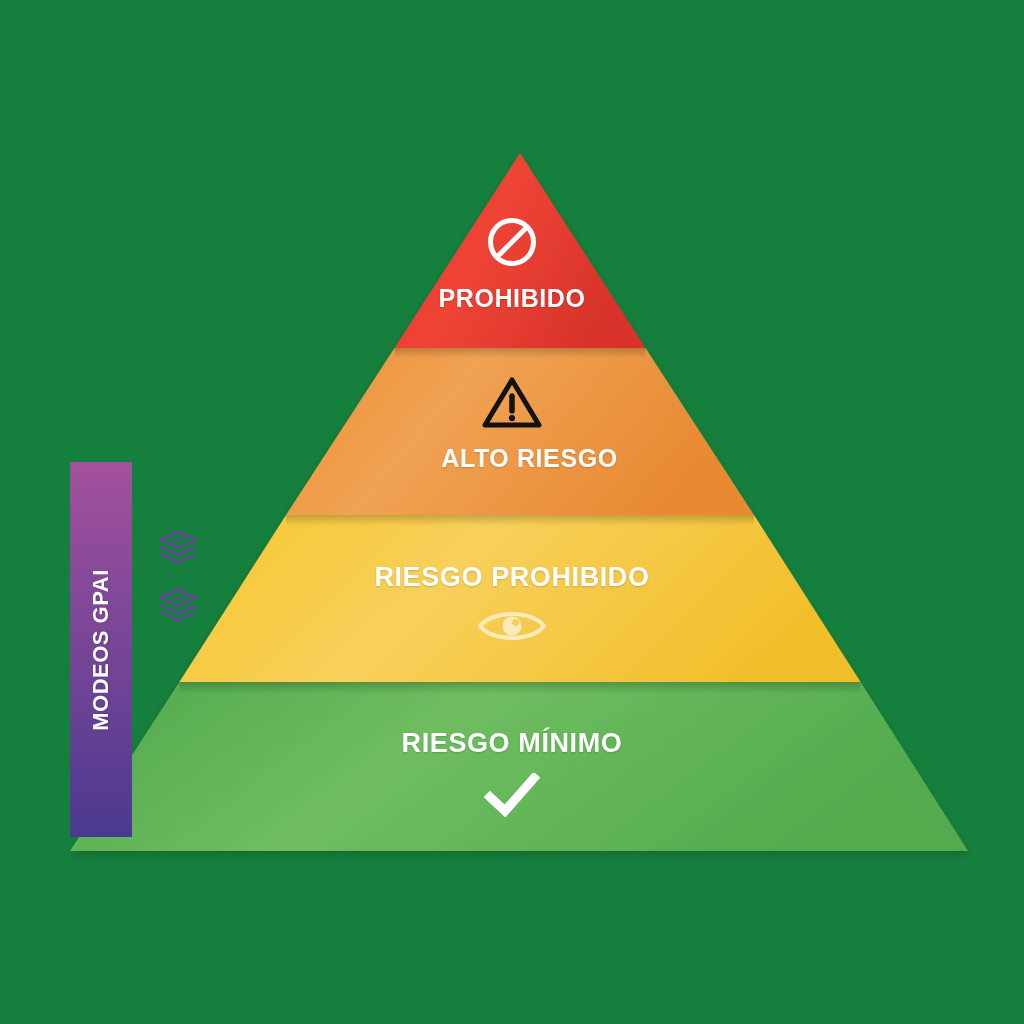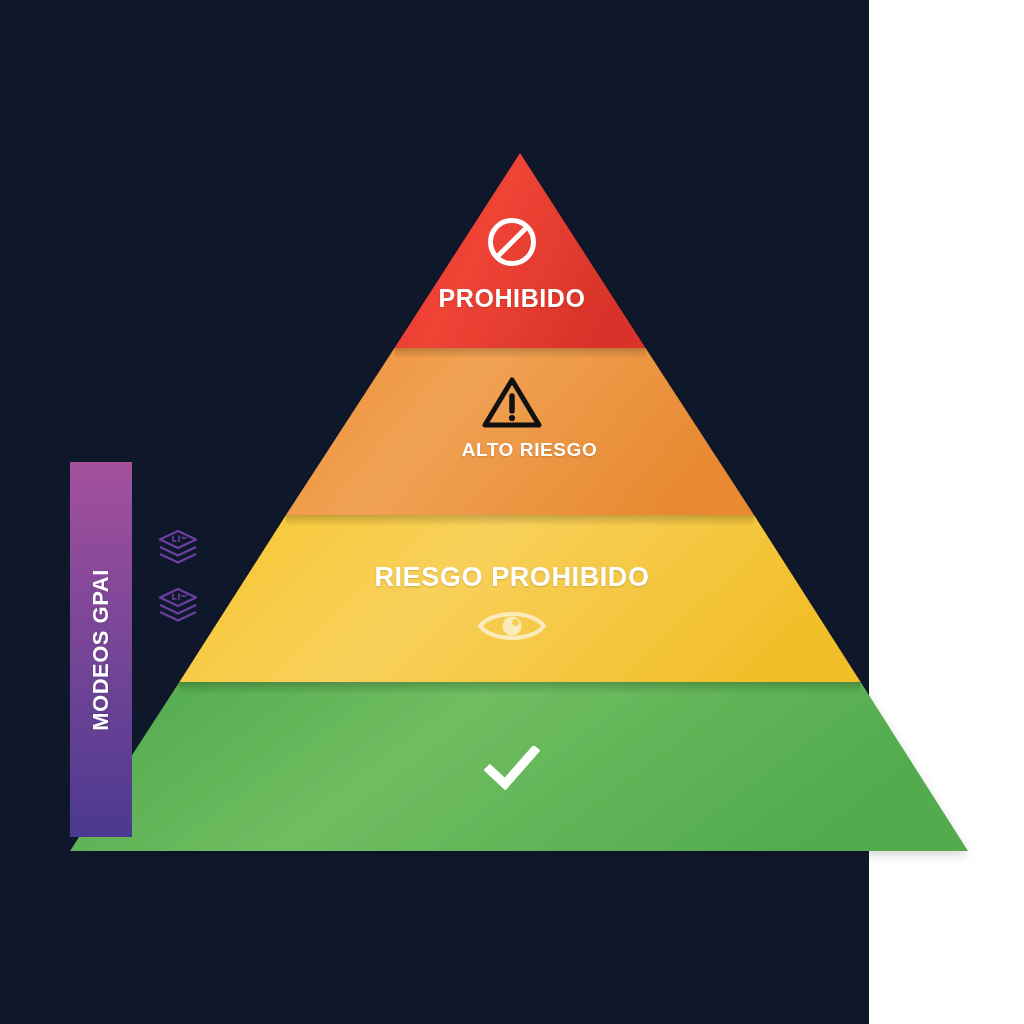--- a/index.html
+++ b/index.html
@@ -17,9 +17,9 @@
 
   #stage {
     position: relative;
-    width: 869px;
+    width: 1024px;
     height: 1024px;
-    background: #0f172a;
+    background: #15803d;
   }
 
   #pyramid-svg {

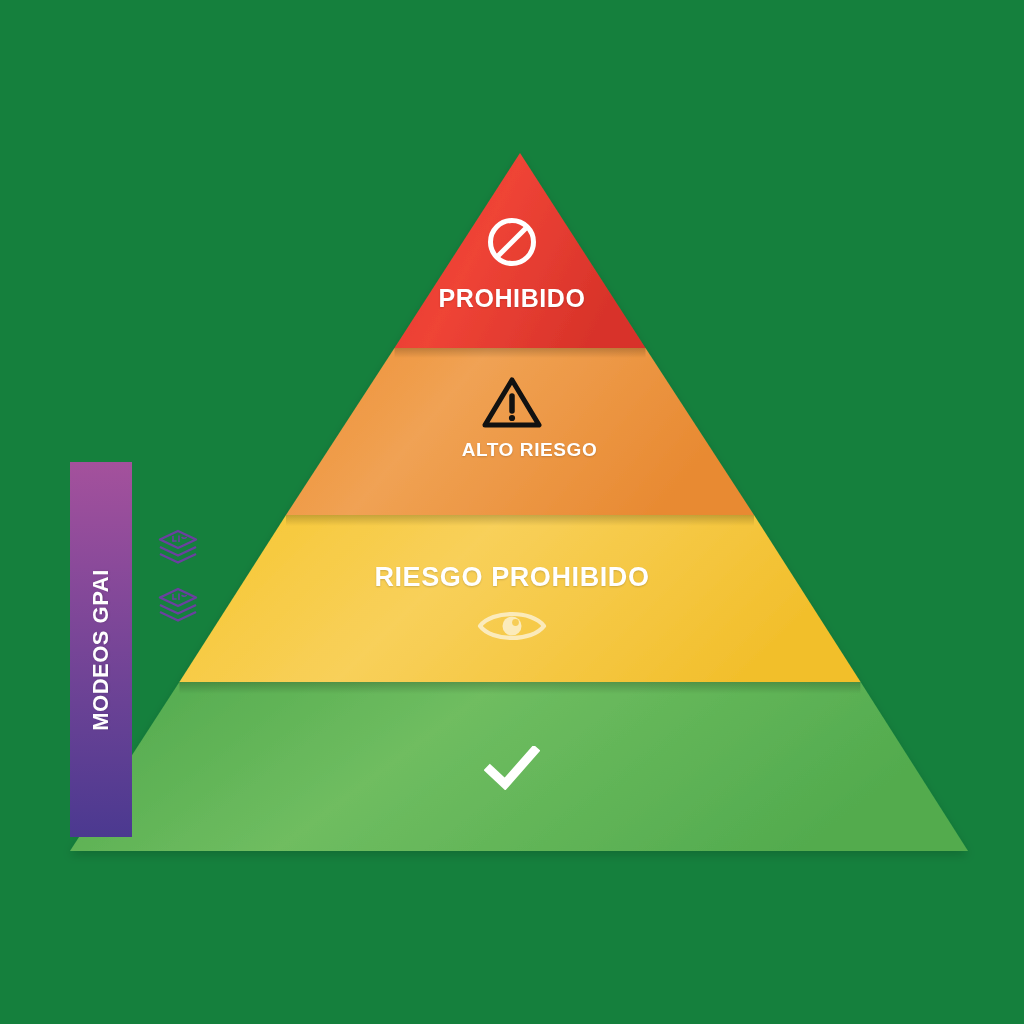--- a/index.html
+++ b/index.html
@@ -60,7 +60,7 @@
 
   
   #tier-alto-overlay { top: 374px; }
-  #tier-alto-overlay .tier-label { font-size: 19px; margin-top: 8px; padding-left: 35px; }
+  #tier-alto-overlay .tier-label { font-size: 25px; margin-top: 14px; padding-left: 35px; }
 
   
   #tier-limitado-overlay { top: 564px; }

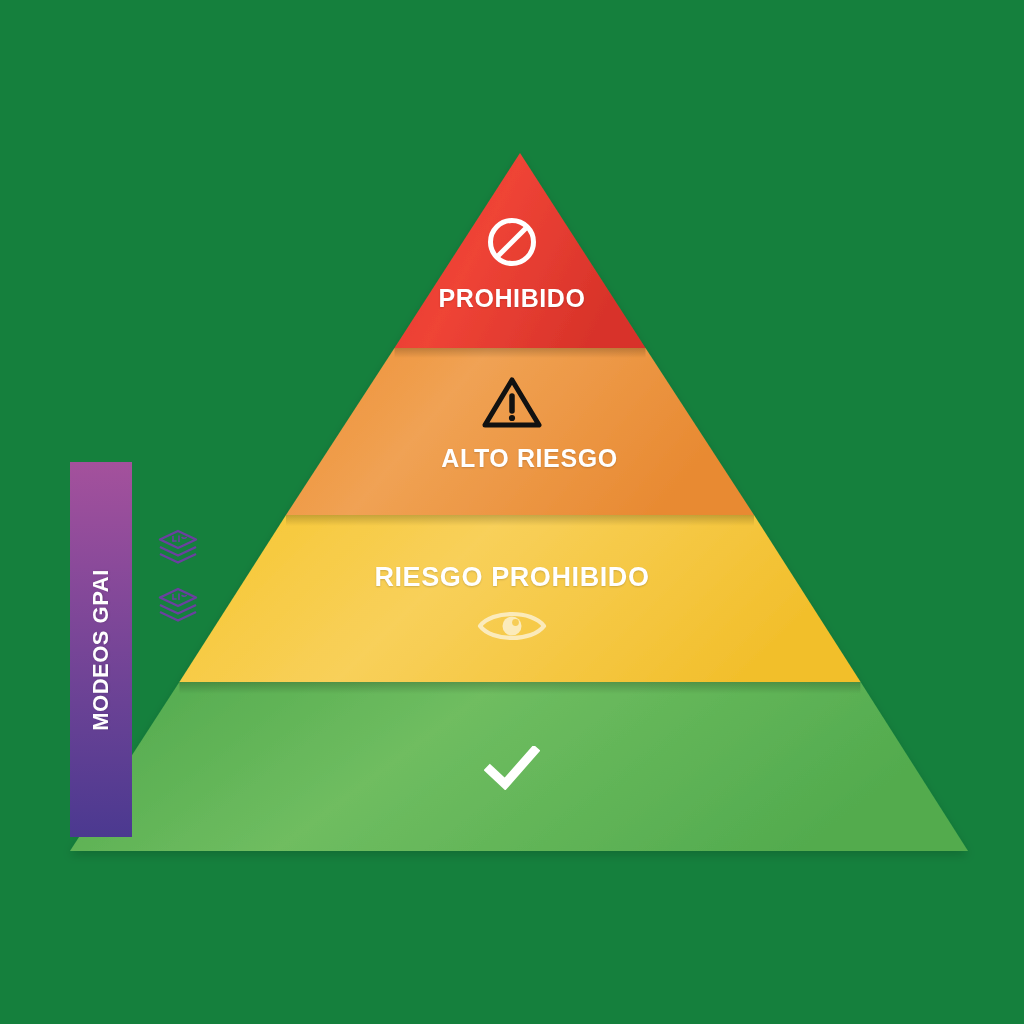--- a/index.html
+++ b/index.html
@@ -191,6 +191,7 @@
   </div>
 
   <div class="tier-overlay" id="tier-minimo-overlay">
+    <div class="tier-label">RIESGO MÍNIMO</div>
     <svg class="tier-icon" width="56" height="44" viewBox="0 0 56 44">
       <path d="M6 24 L21 38 L50 5" fill="none" stroke="#ffffff" stroke-width="9" stroke-linecap="square" stroke-linejoin="miter"></path>
     </svg>

